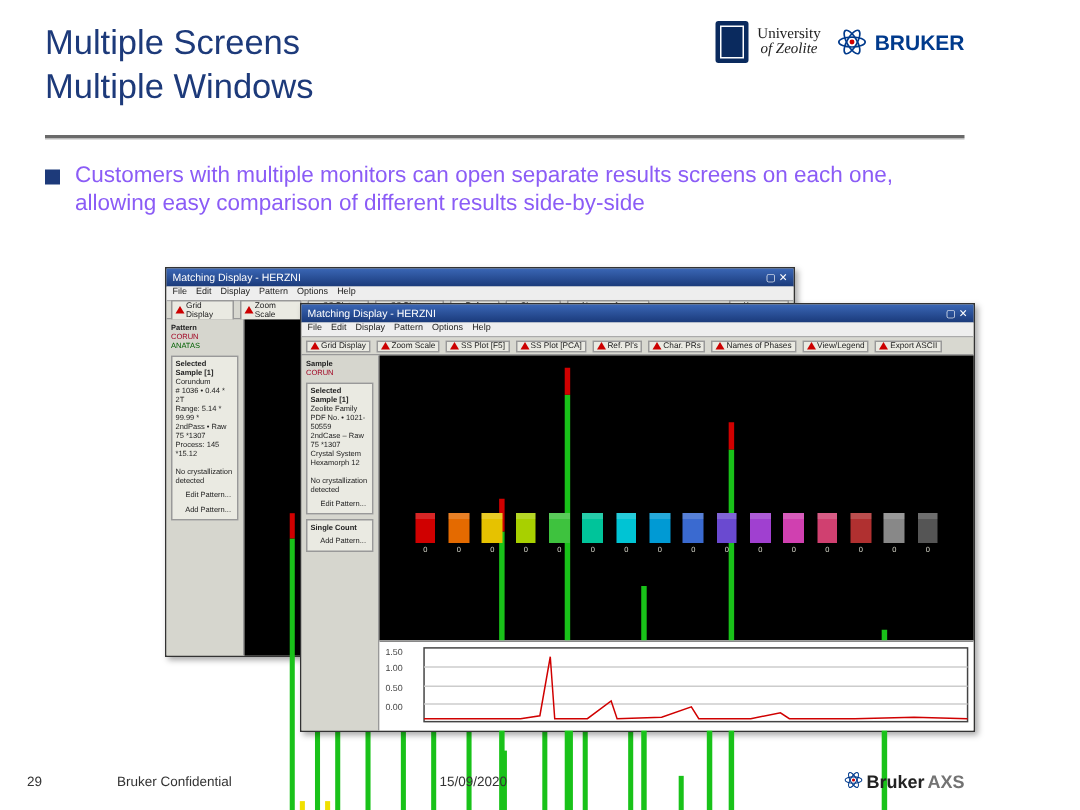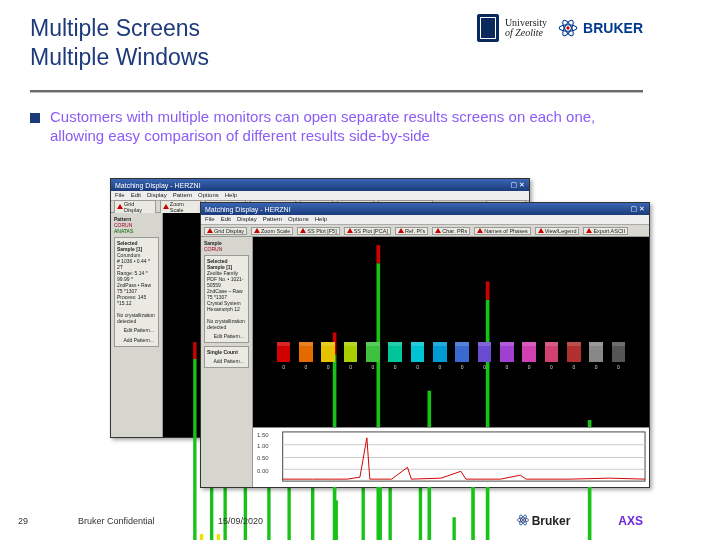--- a/index.html
+++ b/index.html
@@ -14,7 +14,7 @@
   .uog { display: flex; align-items: center; gap: 6px; }
   .uog-crest { width: 22px; height: 28px; background:#0a2a5e; border-radius: 2px; position:relative;}
   .uog-crest::after{content:"";position:absolute;left:3px;right:3px;top:3px;bottom:3px;border:1px solid #fff;}
-  .uog-text { font-family: Georgia, serif; color:#222; font-size: 10px; line-height: 1.05; text-align:left;}
+  .uog-text { font-family: Georgia, serif; color:#222; font-size: 10px; line-height: 1.05; text-align:center;}
   .bruker-logo { display:flex; align-items:center; gap:4px; color:#003a8c; font-weight:700; font-size:14px;}
   .bruker-atom { width:22px; height:22px; position:relative; }
   .bruker-atom svg { width:22px; height:22px; }

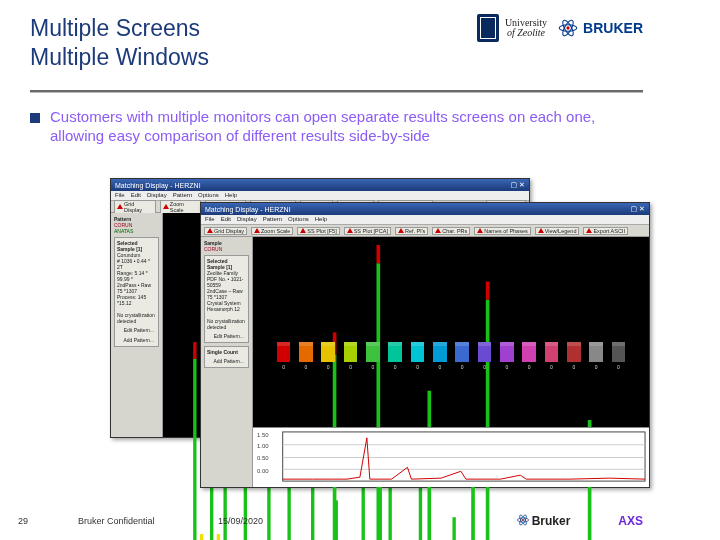--- a/index.html
+++ b/index.html
@@ -51,7 +51,7 @@
   .footer { position:absolute; left:18px; right:30px; bottom:10px; height:18px; display:flex; align-items:center; font-size:9px; color:#333;}
   .footer .pn { width:60px; }
   .footer .conf { width:140px; }
-  .footer .date { width:120px; }
+  .footer .date { width:120px;text-align:right; }
   .footer .flogo { margin-left:auto; font-weight:700; color:#222; font-size:12px; display:flex; align-items:center; gap:2px;}
   .footer .flogo .axs { color:#6d28d9;margin-left:46px; }
   .footer .fatom svg{ width:14px; height:14px; }

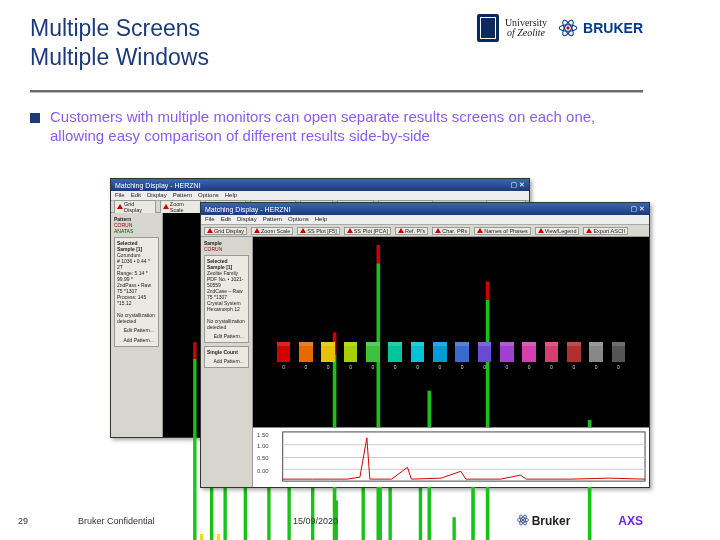--- a/index.html
+++ b/index.html
@@ -53,7 +53,7 @@
   .footer .conf { width:140px; }
   .footer .date { width:120px;text-align:right; }
   .footer .flogo { margin-left:auto; font-weight:700; color:#222; font-size:12px; display:flex; align-items:center; gap:2px;}
-  .footer .flogo .axs { color:#6d28d9;margin-left:46px; }
+  .footer .flogo .axs { color:#737373; }
   .footer .fatom svg{ width:14px; height:14px; }
 
   .tri { width:0;height:0;border-left:3px solid transparent;border-right:3px solid transparent;border-bottom:5px solid #c00; display:inline-block;}

